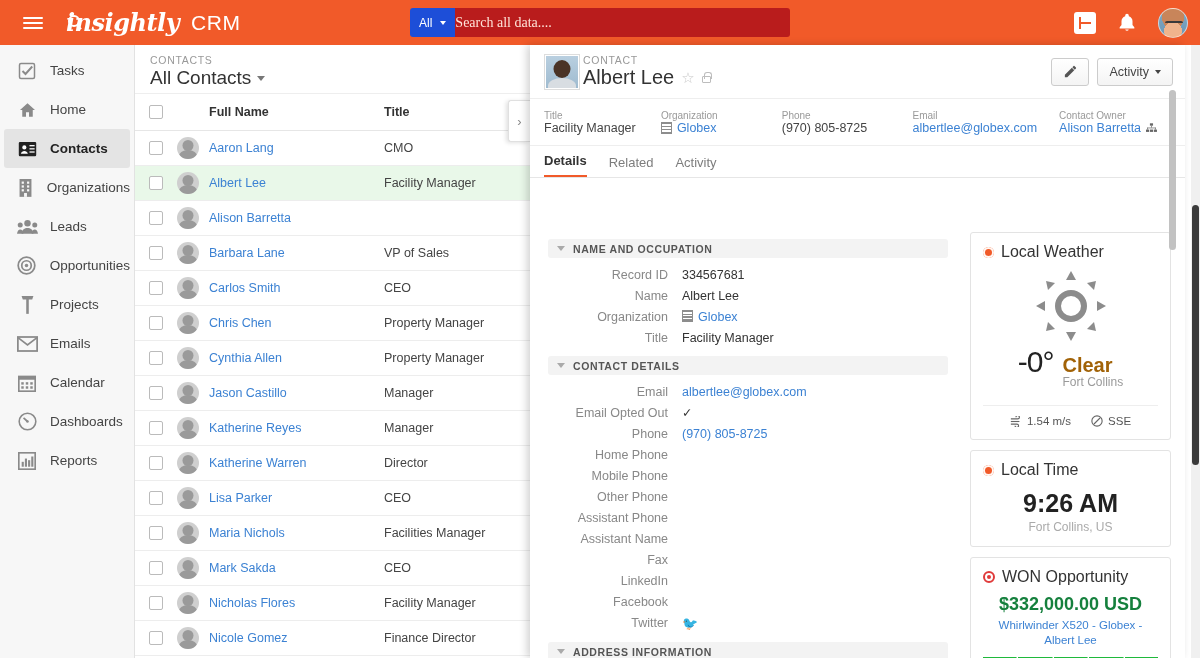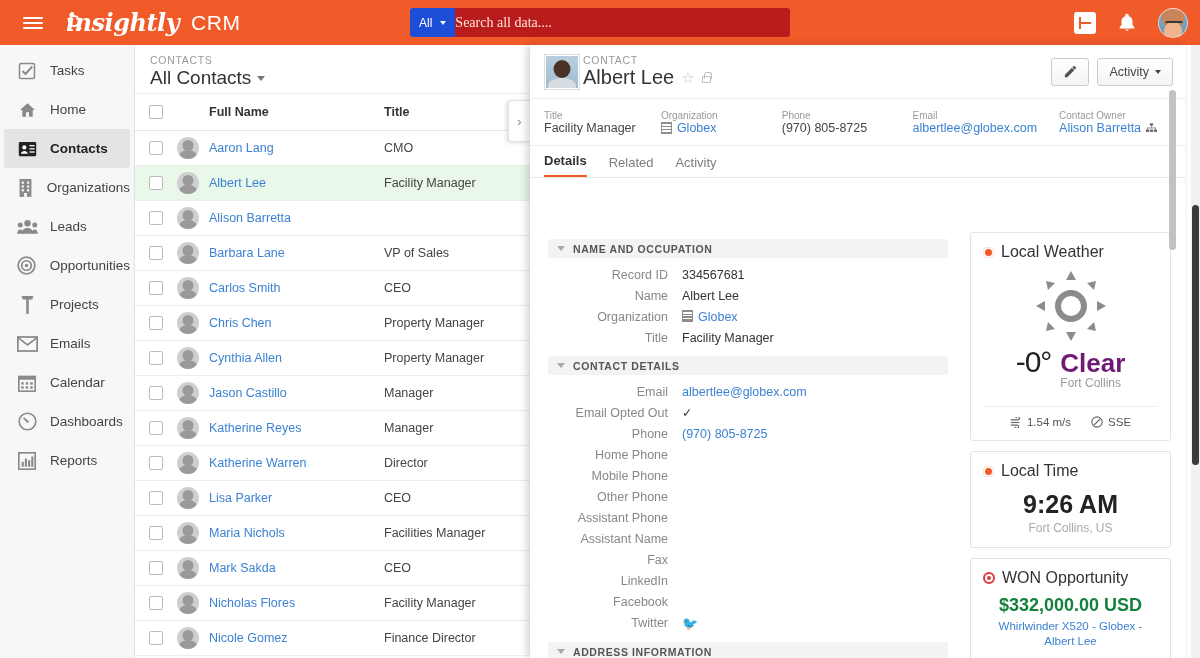--- a/index.html
+++ b/index.html
@@ -114,7 +114,7 @@
   .sun { width:70px;height:70px;margin:10px auto 2px; position:relative; color:#8c8c8c;}
   .wx-row{ display:flex; align-items:baseline; justify-content:center; gap:9px; margin-top:4px;}
   .wx-temp{ font-size:30px; color:#222; letter-spacing:-1px;}
-  .wx-cond{ font-size:26px; font-weight:bold; color:#701a75; line-height:1;}
+  .wx-cond{ font-size:20px; font-weight:bold; color:#a16207; line-height:1;}
   .wx-city{ font-size:12px; color:#9a9a9a; }
   .wx-foot{ display:flex; justify-content:center; gap:20px; margin-top:16px; padding-top:9px; border-top:1px solid #eee; font-size:11.5px; color:#555;}
   .wx-foot span{display:flex;align-items:center;gap:5px;}

